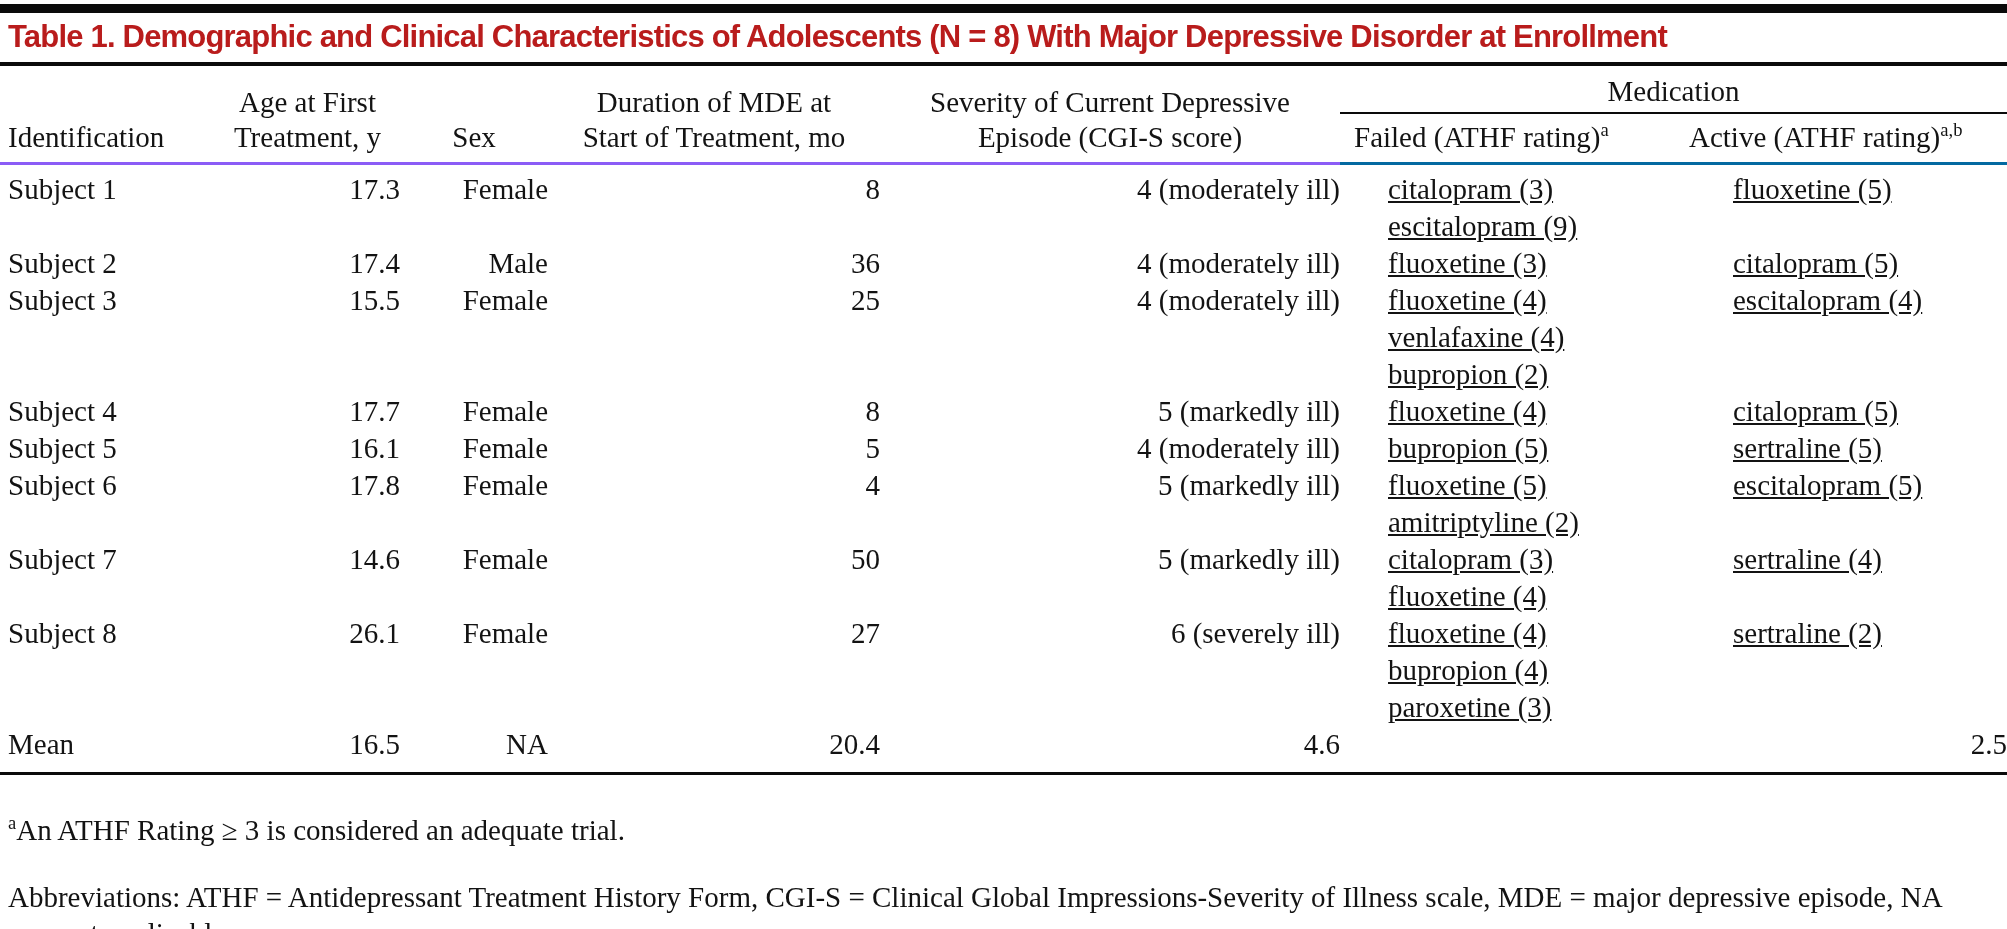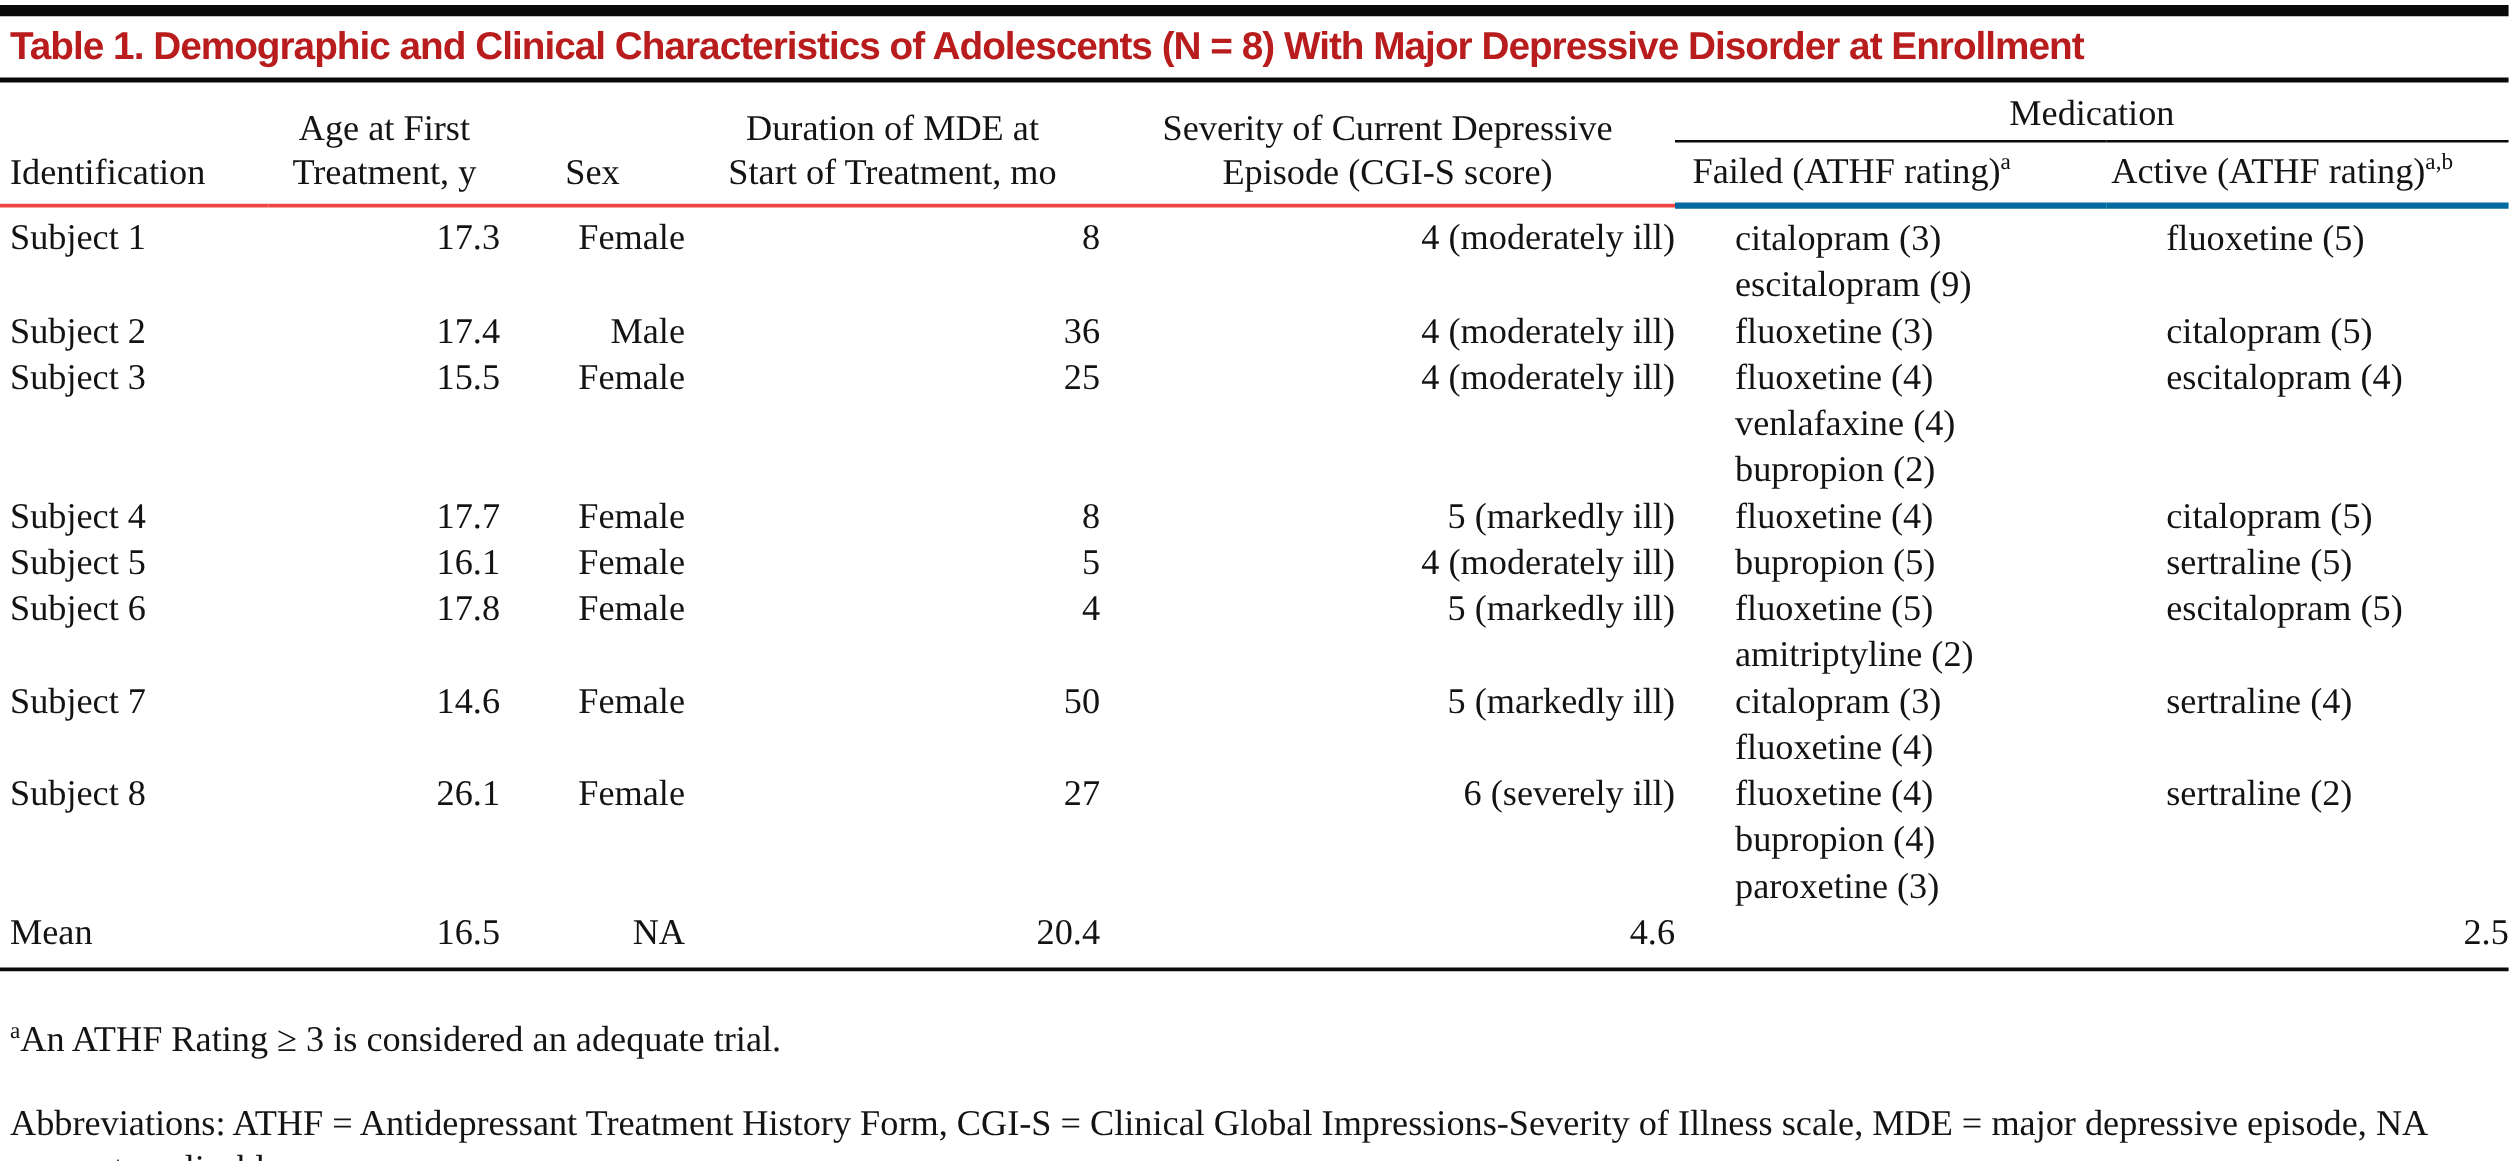--- a/index.html
+++ b/index.html
@@ -56,7 +56,7 @@
   th.rspan {
     vertical-align: bottom;
     padding-bottom: 7px;
-    border-bottom: 3px solid #ef4444;
+    border-bottom: 3px solid #8b5cf6;
   }
   th.h-left   { text-align: left;  padding-left: 8px; }
   th.h-center { text-align: center; }

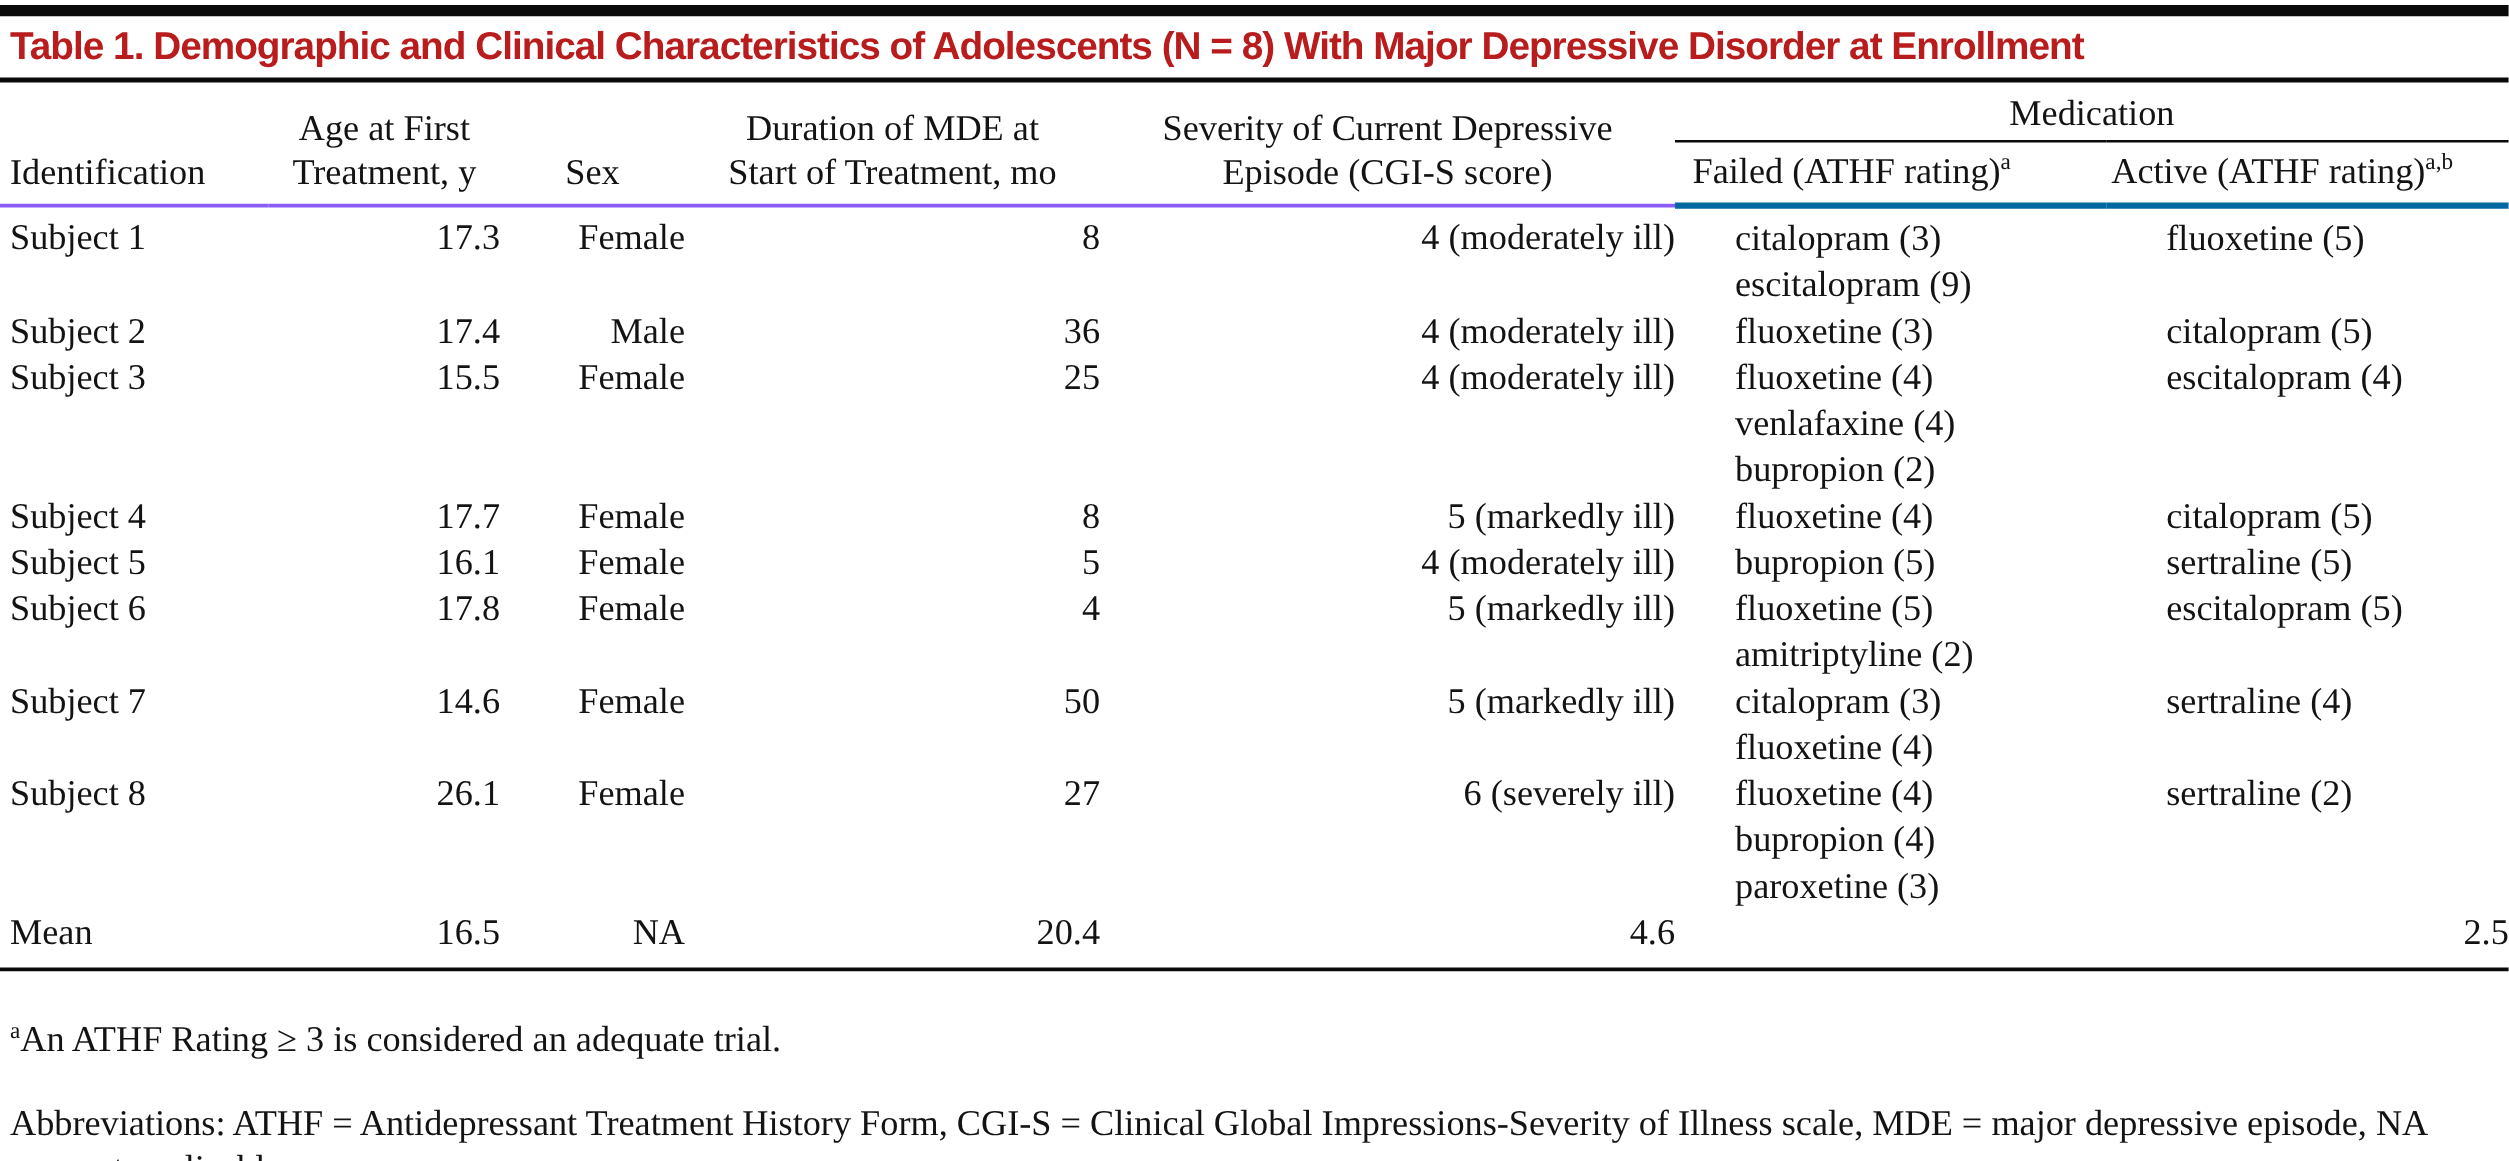--- a/index.html
+++ b/index.html
@@ -65,7 +65,7 @@
     vertical-align: bottom;
     padding-top: 6px;
     padding-bottom: 7px;
-    border-bottom: 5px solid #0369a1;
+    border-bottom: 3px solid #0369a1;
   }
   th.h-failed { padding-left: 14px; }
   th.h-active { padding-left: 4px; }

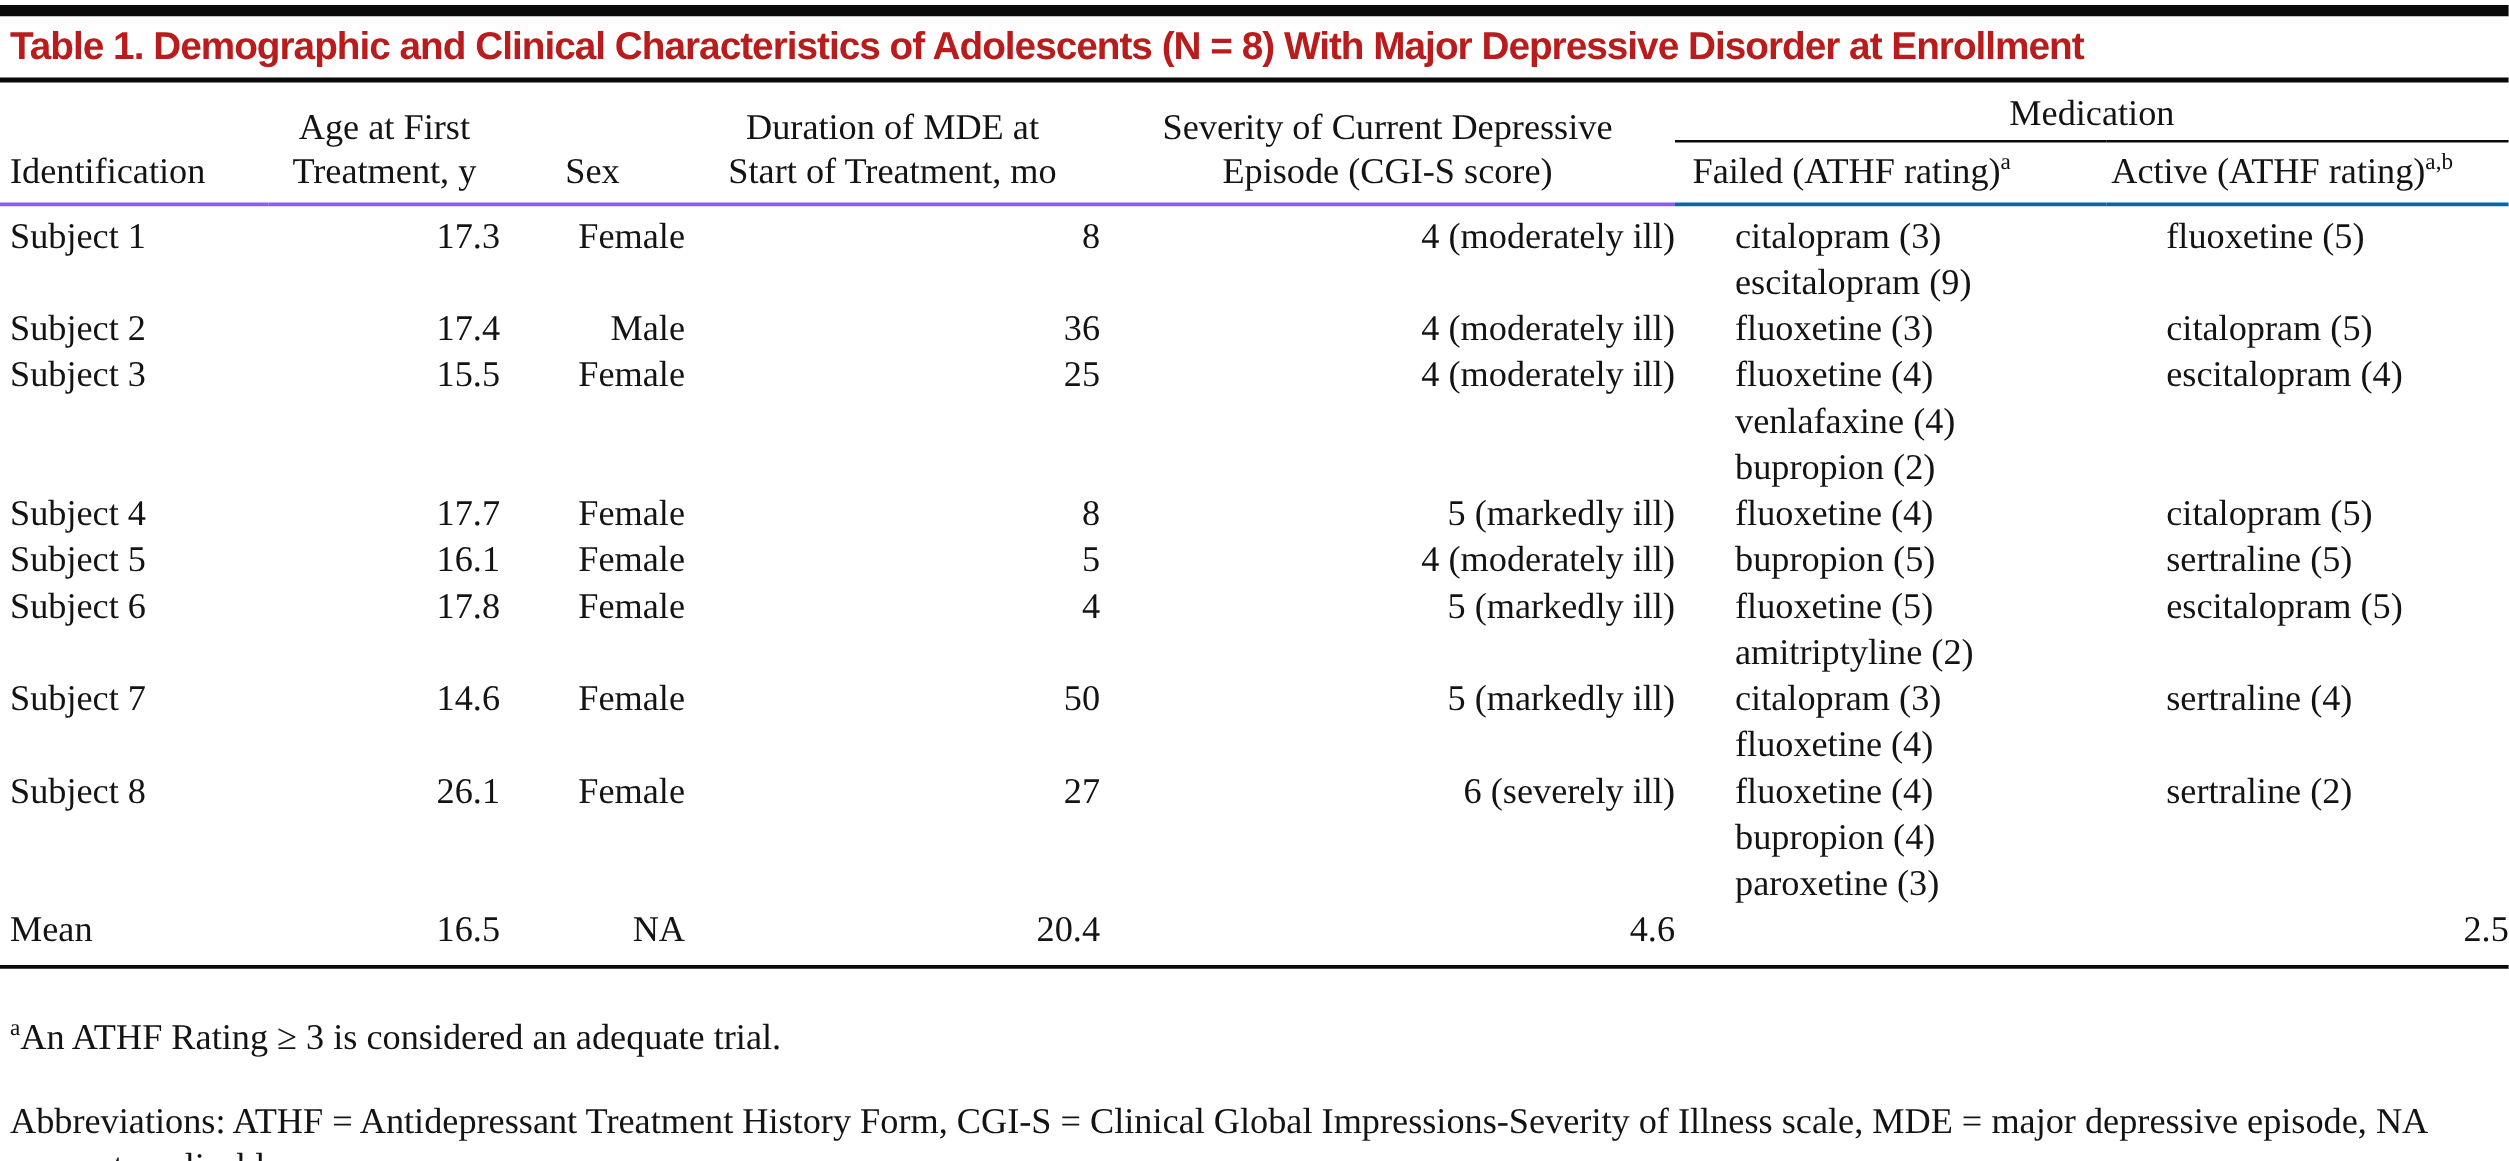--- a/index.html
+++ b/index.html
@@ -79,7 +79,7 @@
   tbody.rows-body tr:first-child td { padding-top: 6px; }
   td.c-id     { text-align: left; padding-left: 8px; }
   td.c-center { text-align: right; }
-  td.c-med    { text-align: left; padding-left: 48px; }
+  td.c-med    { text-align: left; padding-left: 48px; text-decoration: underline; }
   .med-line   { line-height: 37px; }
   tbody.mean-body td { padding-bottom: 9px; }
 

